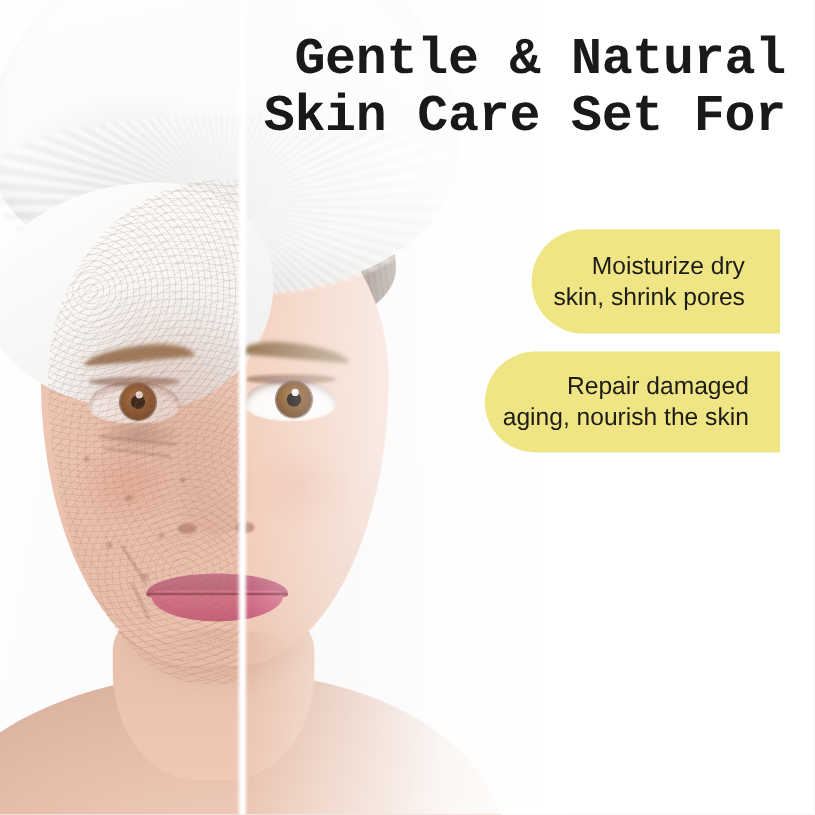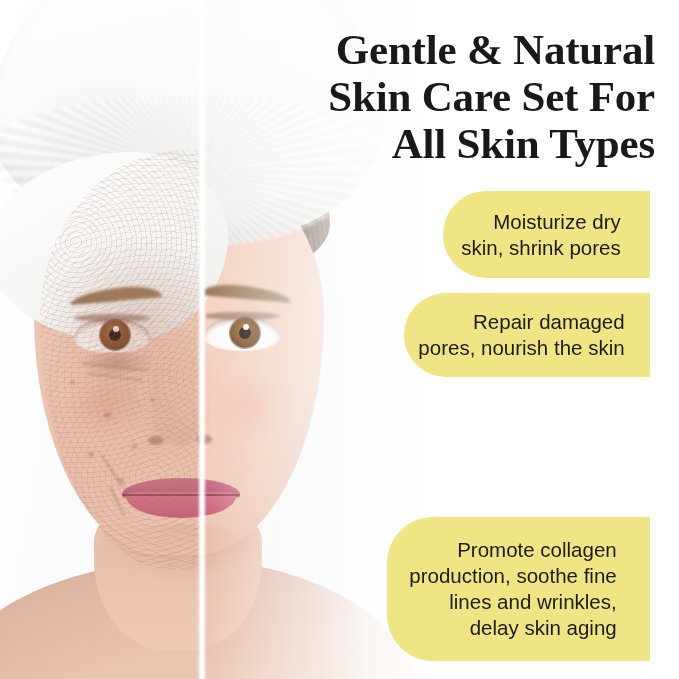--- a/index.html
+++ b/index.html
@@ -272,7 +272,7 @@
     top: 26px;
     width: 470px;
     text-align: right;
-    font-family: Liberation Serif, serif;
+    font-family: Liberation Mono, monospace;
     font-weight: 700;
     font-size: 43px;
     line-height: 47px;

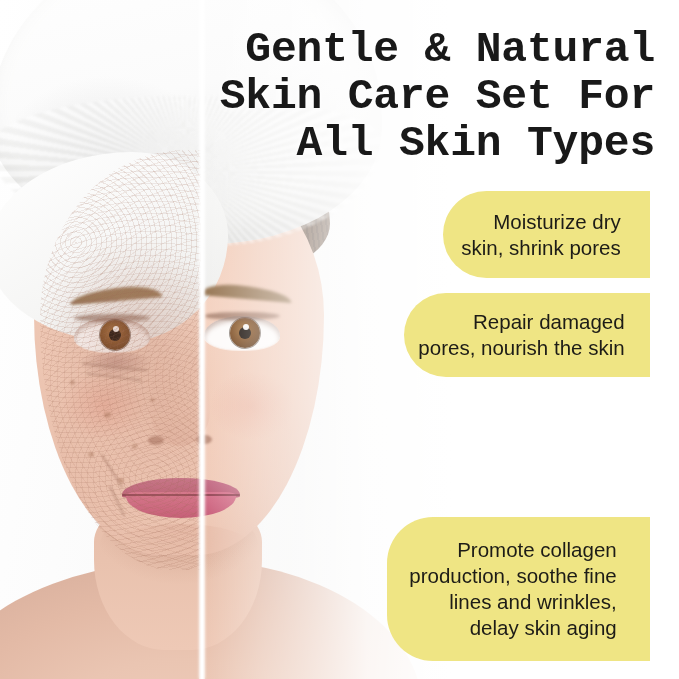--- a/index.html
+++ b/index.html
@@ -383,7 +383,6 @@
   <h1 class="headline">
     <span class="hl-line">Gentle &amp; Natural</span>
     <span class="hl-line">Skin Care Set For</span>
-    <span class="hl-line">All Skin Types</span>
   </h1>
 
   <div class="pills">

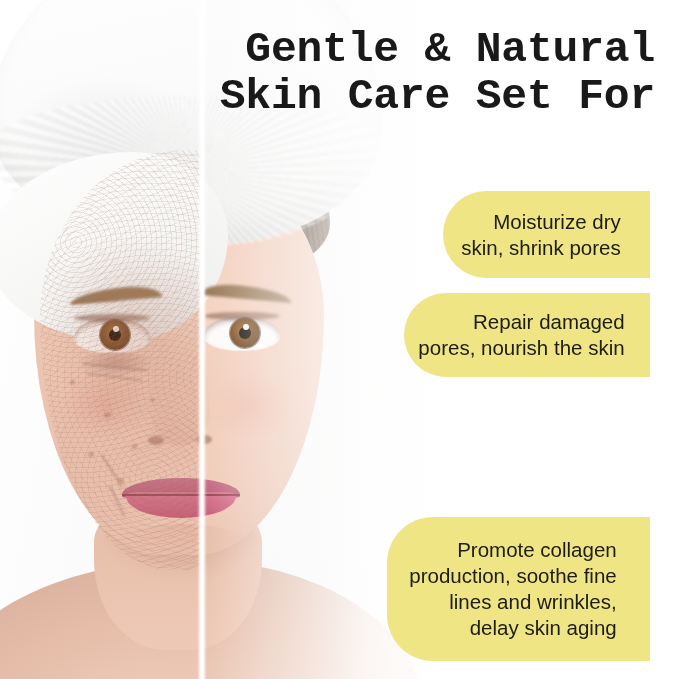--- a/index.html
+++ b/index.html
@@ -392,7 +392,7 @@
     </div>
     <div class="pill pill-2">
       <span class="pill-text">Repair damaged
-pores, nourish the skin</span>
+aging, nourish the skin</span>
     </div>
     <div class="pill pill-4">
       <span class="pill-text">Promote collagen

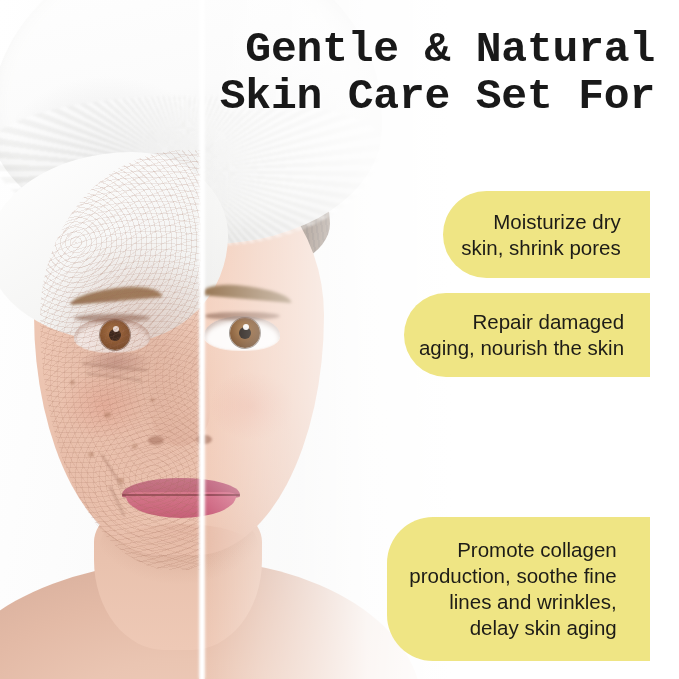--- a/index.html
+++ b/index.html
@@ -394,12 +394,6 @@
       <span class="pill-text">Repair damaged
 aging, nourish the skin</span>
     </div>
-    <div class="pill pill-4">
-      <span class="pill-text">Promote collagen
-production, soothe fine
-lines and wrinkles,
-delay skin aging</span>
-    </div>
   </div>
 
 </div>

